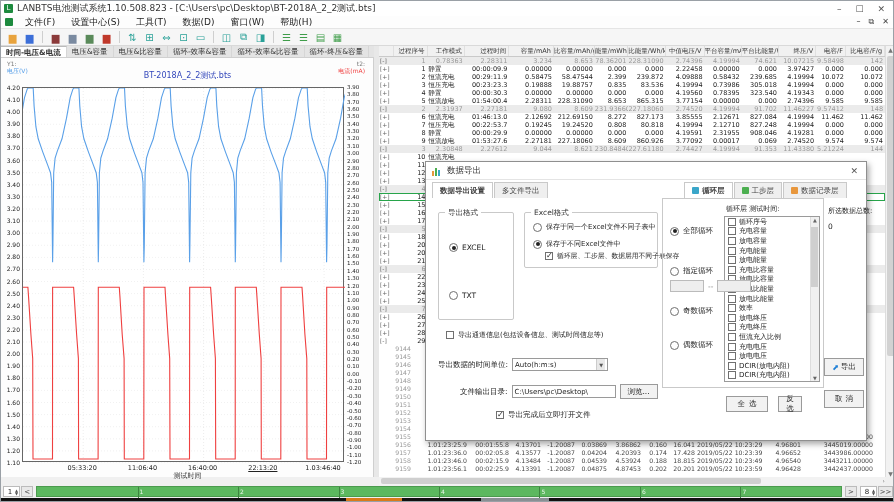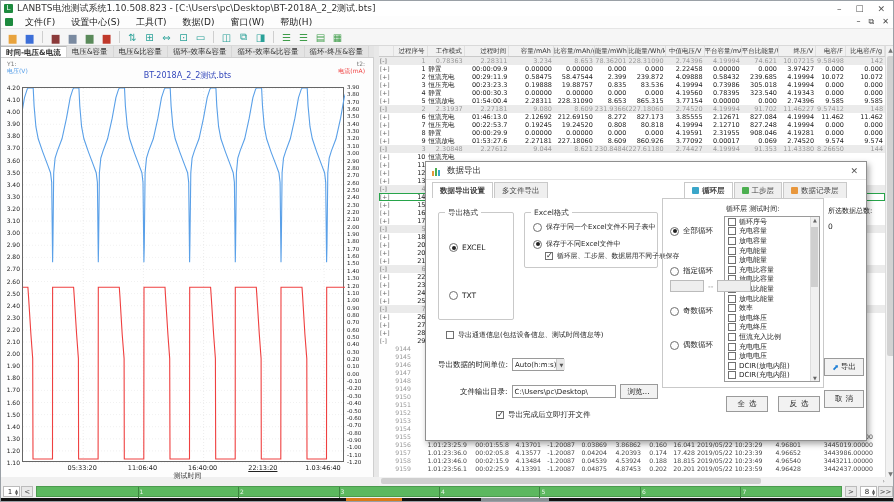--- a/index.html
+++ b/index.html
@@ -510,7 +510,7 @@
           <span class="td" style="width: 40px;">4.19994</span>
           <span class="td" style="width: 40px;">91.353</span>
           <span class="td" style="width: 40px;">11.43380</span>
-          <span class="td" style="width: 32px;">8.26650</span>
+          <span class="td" style="width: 32px;">5.21224</span>
           <span class="td" style="width: 42px;">144</span>
         </div>
         <div class="trow">

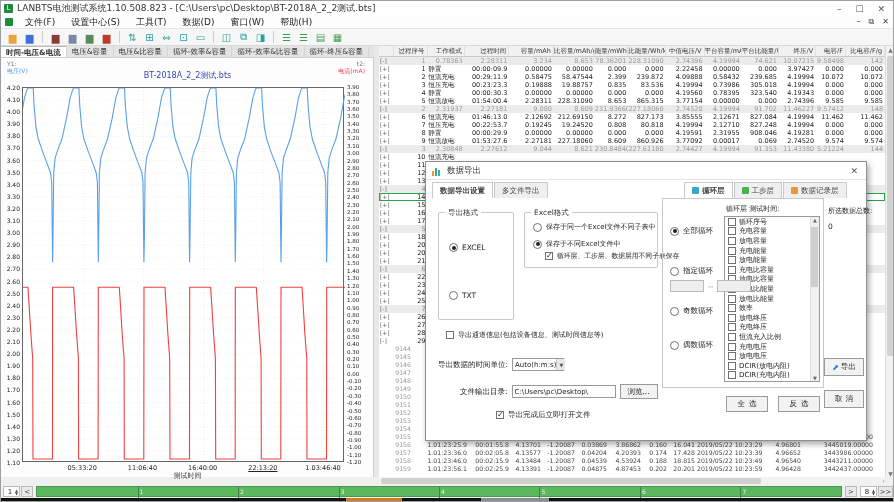--- a/index.html
+++ b/index.html
@@ -1236,7 +1236,7 @@
 
     <div class="drow" style="left:12px;top:196px;">
       <span>导出数据的时间单位:</span>
-      <span class="combo" style="width:52px;">
+      <span class="combo" style="width:96px;">
           <span>Auto(h:m:s)</span>
           <span class="arr">▼</span>
         </span>

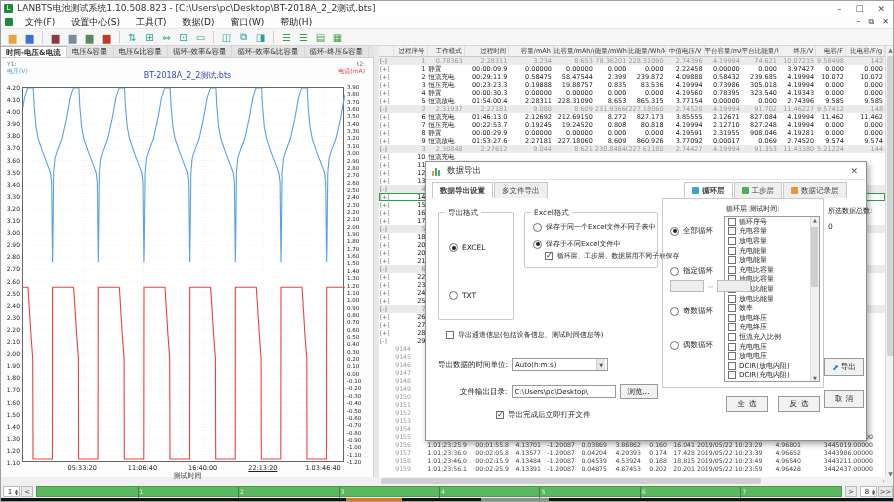--- a/index.html
+++ b/index.html
@@ -1328,7 +1328,7 @@
         </div>
       </div>
     <span class="dbtn" style="position:absolute;left:300px;top:234px;width:42px;height:16px;letter-spacing:4px;padding-left:4px;">全选</span>
-    <span class="dbtn" style="position:absolute;left:352px;top:234px;width:42px;height:16px;letter-spacing:4px;padding-left:4px;">反选</span>
+    <span class="dbtn" style="position:absolute;left:352px;top:234px;width:24px;height:16px;letter-spacing:4px;padding-left:4px;">反选</span>
 
     <div class="drow" style="left:402px;top:44px;font-size:7px;">所选数据总数:</div>
     <div class="drow" style="left:402px;top:60px;">0</div>

